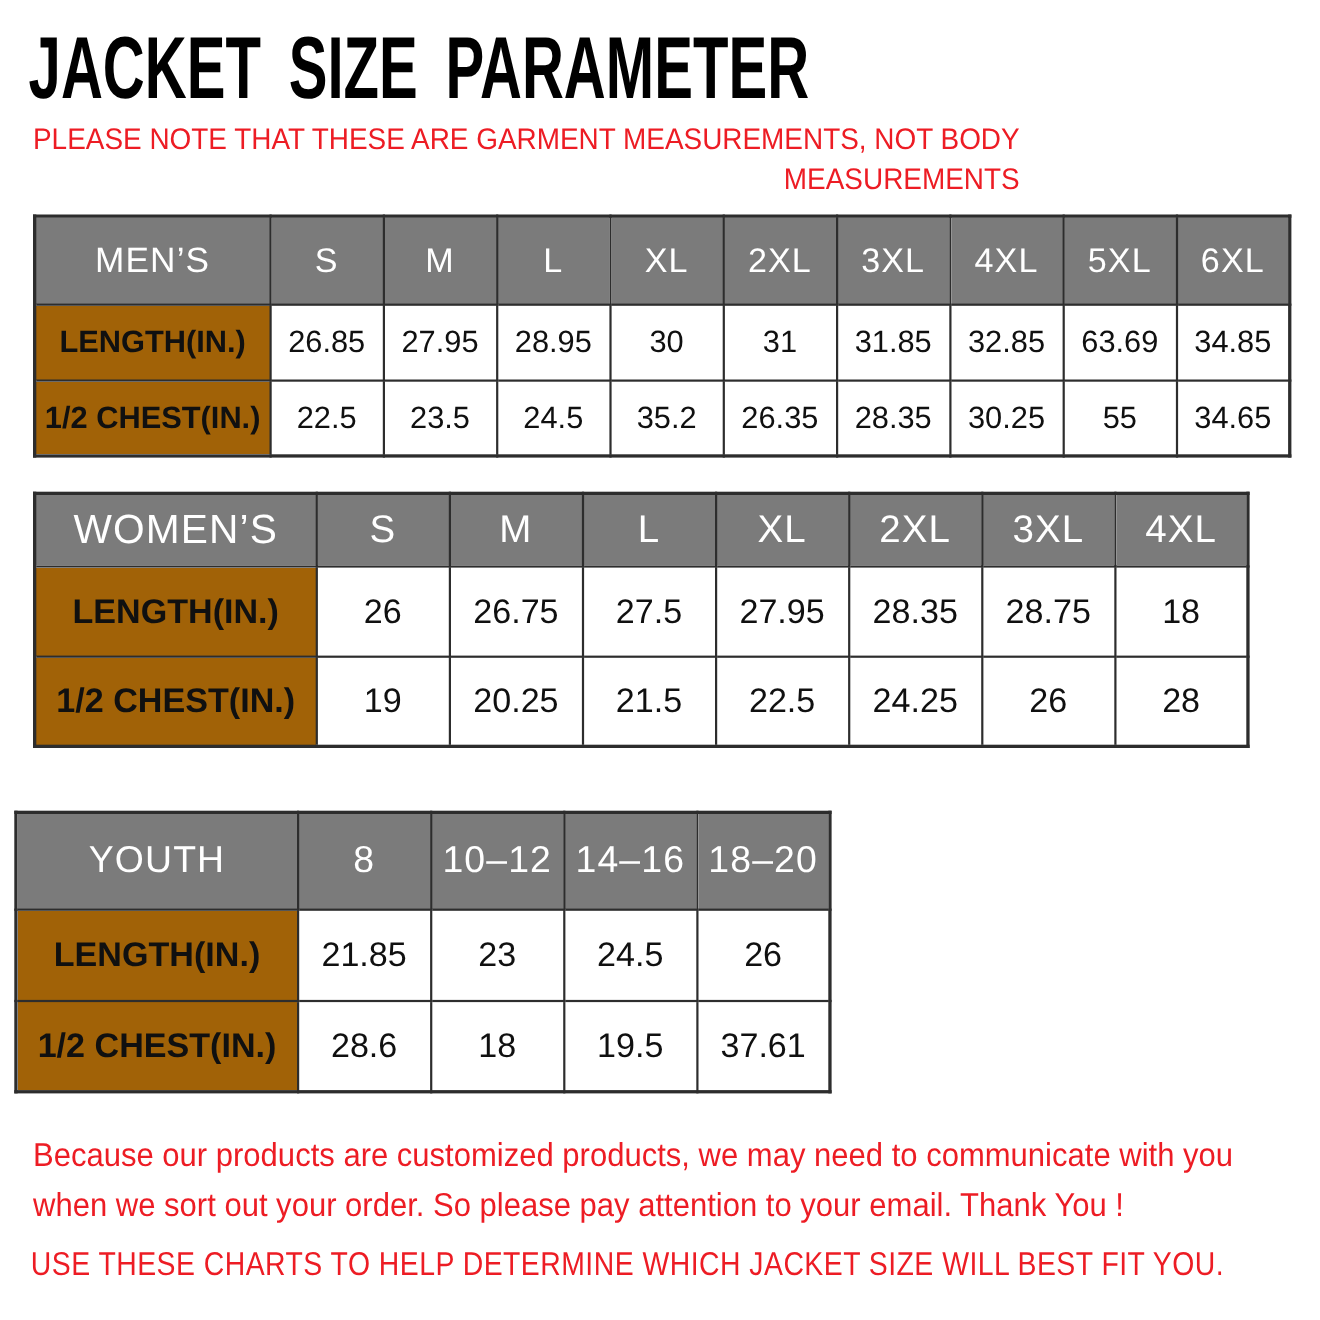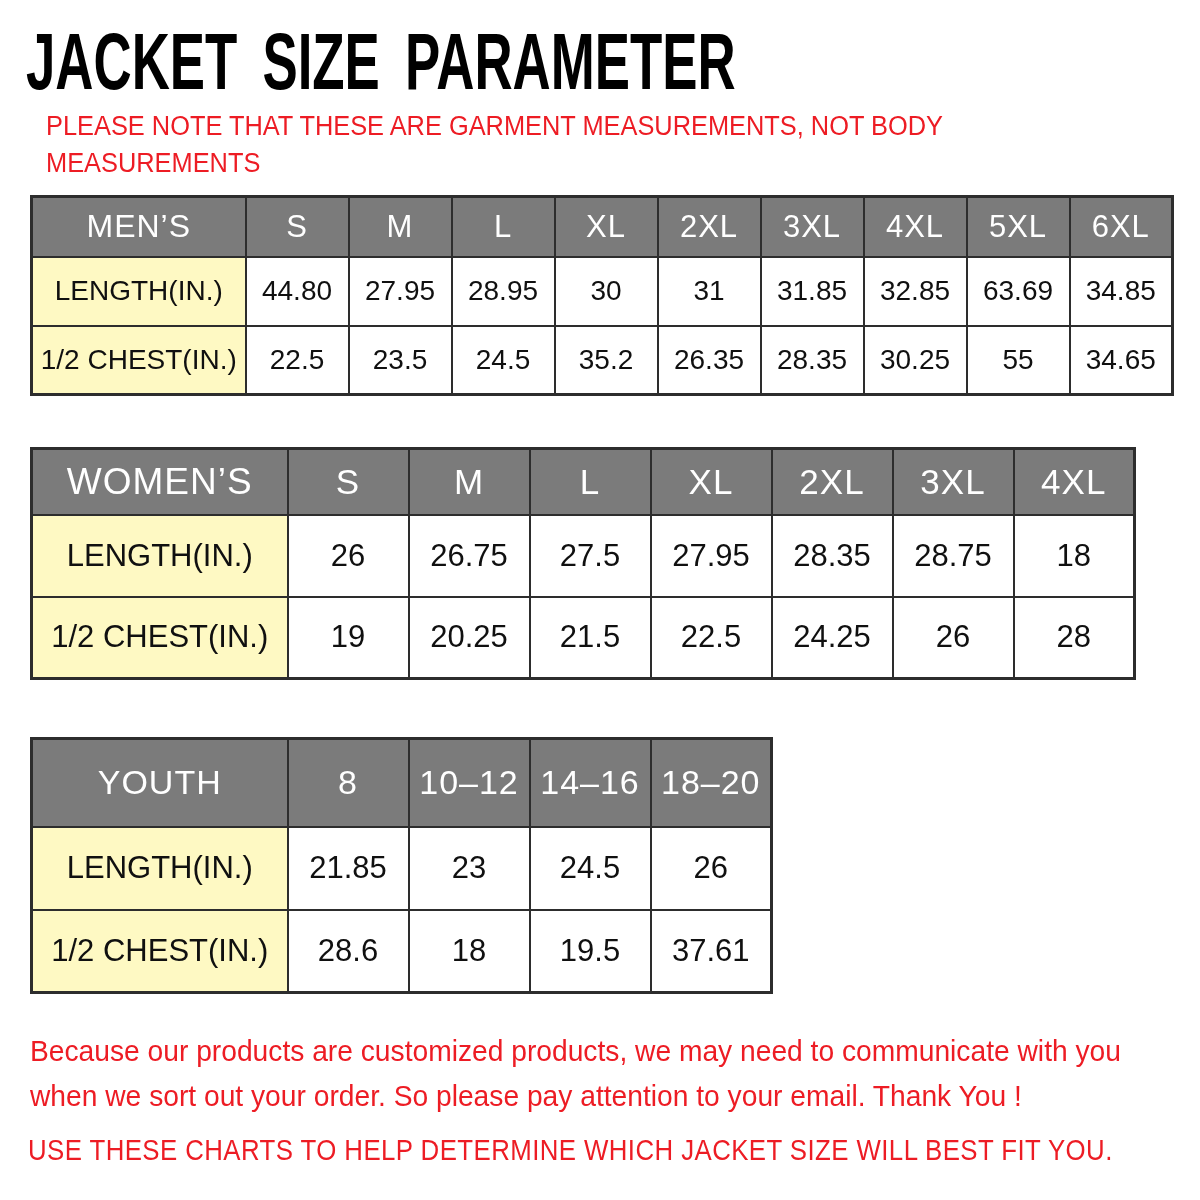--- a/index.html
+++ b/index.html
@@ -21,8 +21,8 @@
     transform:scaleX(0.66);transform-origin:0 0;
   }
   .note{
-    position:absolute;left:46px;top:108px;
-    color:var(--red);font-size:27px;line-height:37px;
+    position:absolute;left:30px;top:108px;
+    color:var(--red);font-size:27px;line-height:37px;text-align:right;
   }
   .note .line, .footer-para .line{
     display:block;white-space:nowrap;

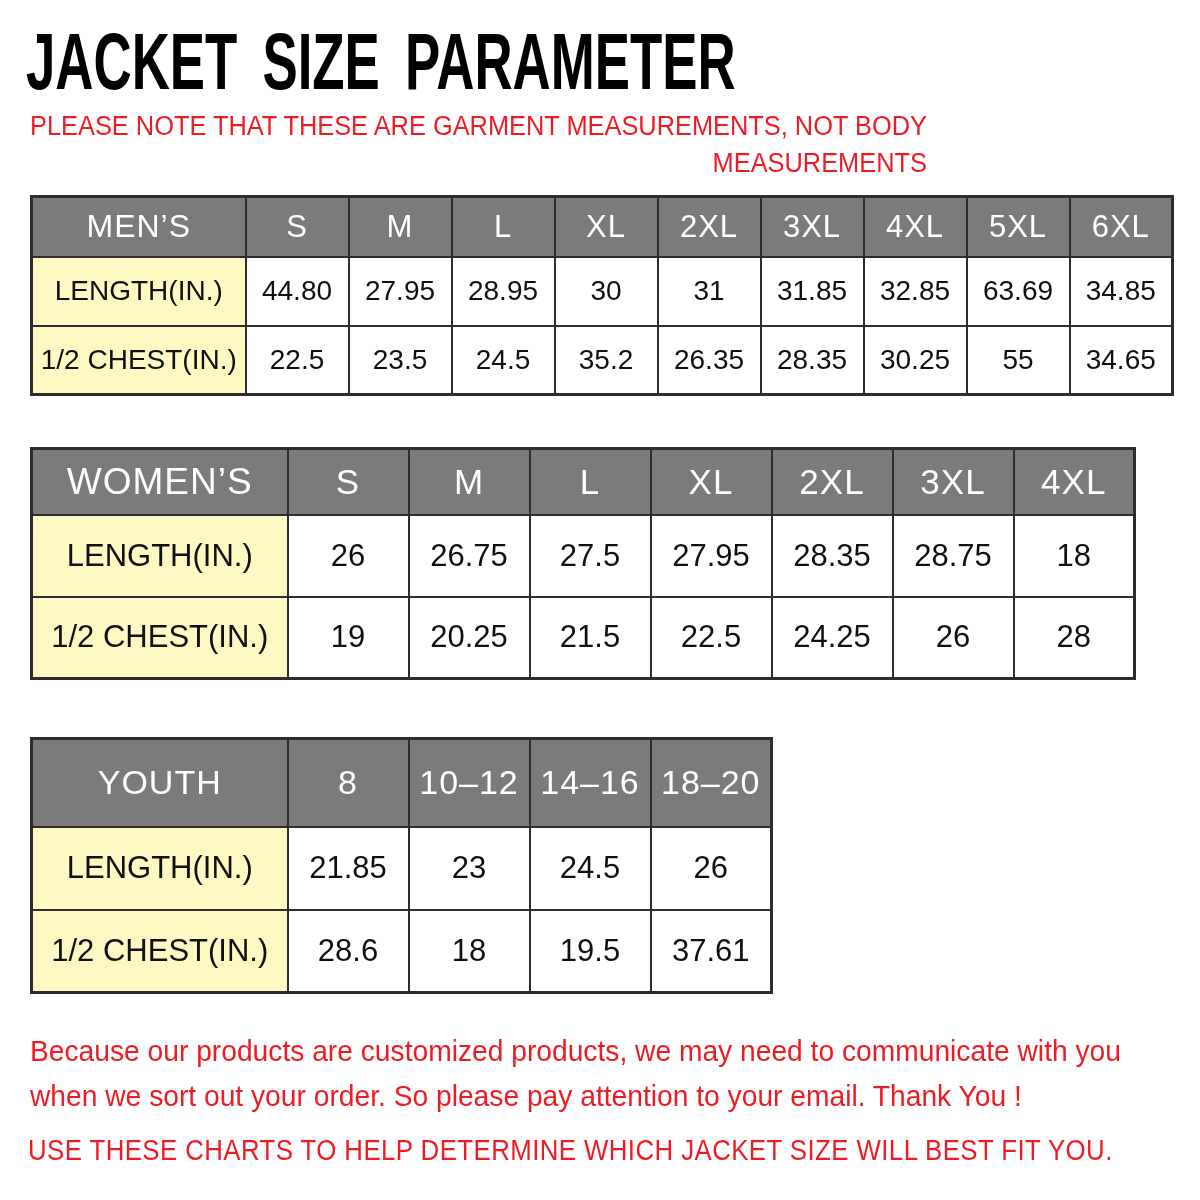--- a/index.html
+++ b/index.html
@@ -52,7 +52,7 @@
   .women .col-label{width:256px;} .women .col-size{width:121px;}
   .youth .col-label{width:256px;} .youth .col-size{width:121px;}
 
-  .men   thead tr{height:60px;} .men   tbody tr{height:69px;}
+  .men   thead tr{height:80px;} .men   tbody tr{height:69px;}
   .women thead tr{height:66px;} .women tbody tr{height:82px;}
   .youth thead tr{height:88px;} .youth tbody tr{height:83px;}
 

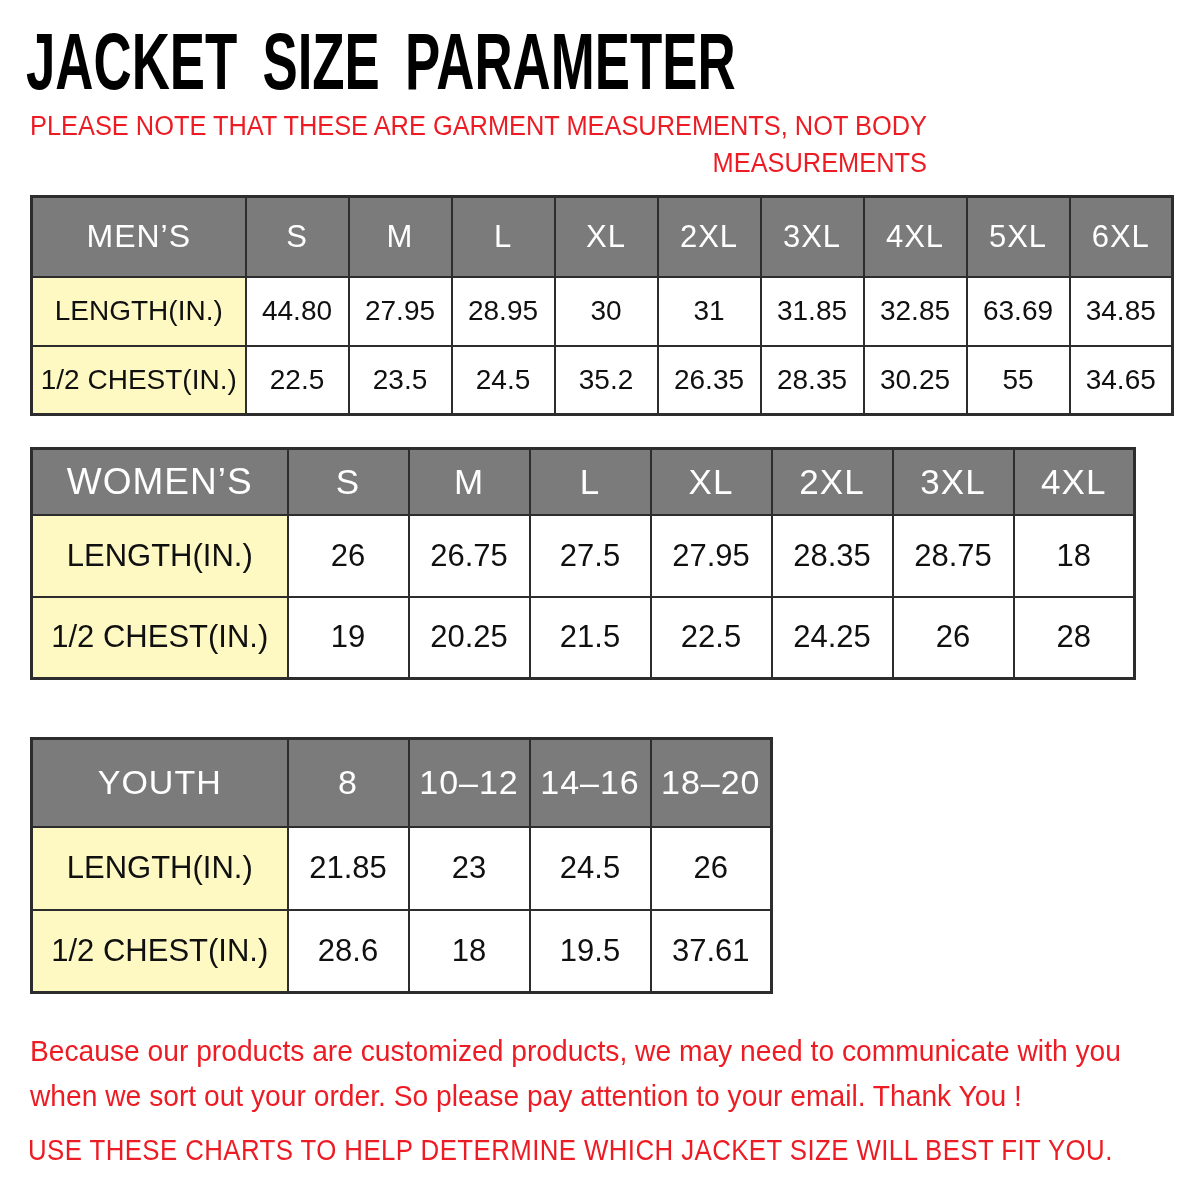--- a/index.html
+++ b/index.html
@@ -45,7 +45,7 @@
   .size-table thead th{
     background:var(--gray);color:#ffffff;font-weight:normal;letter-spacing:1px;
   }
-  .size-table tbody th.row-label{font-weight:normal;color:var(--ink);background:#fef9c3;}
+  .size-table tbody th.row-label{font-weight:bold;color:var(--ink);background:#a16207;}
   .size-table td{color:var(--ink);}
 
   .men .col-label{width:214px;} .men .col-size{width:103px;}

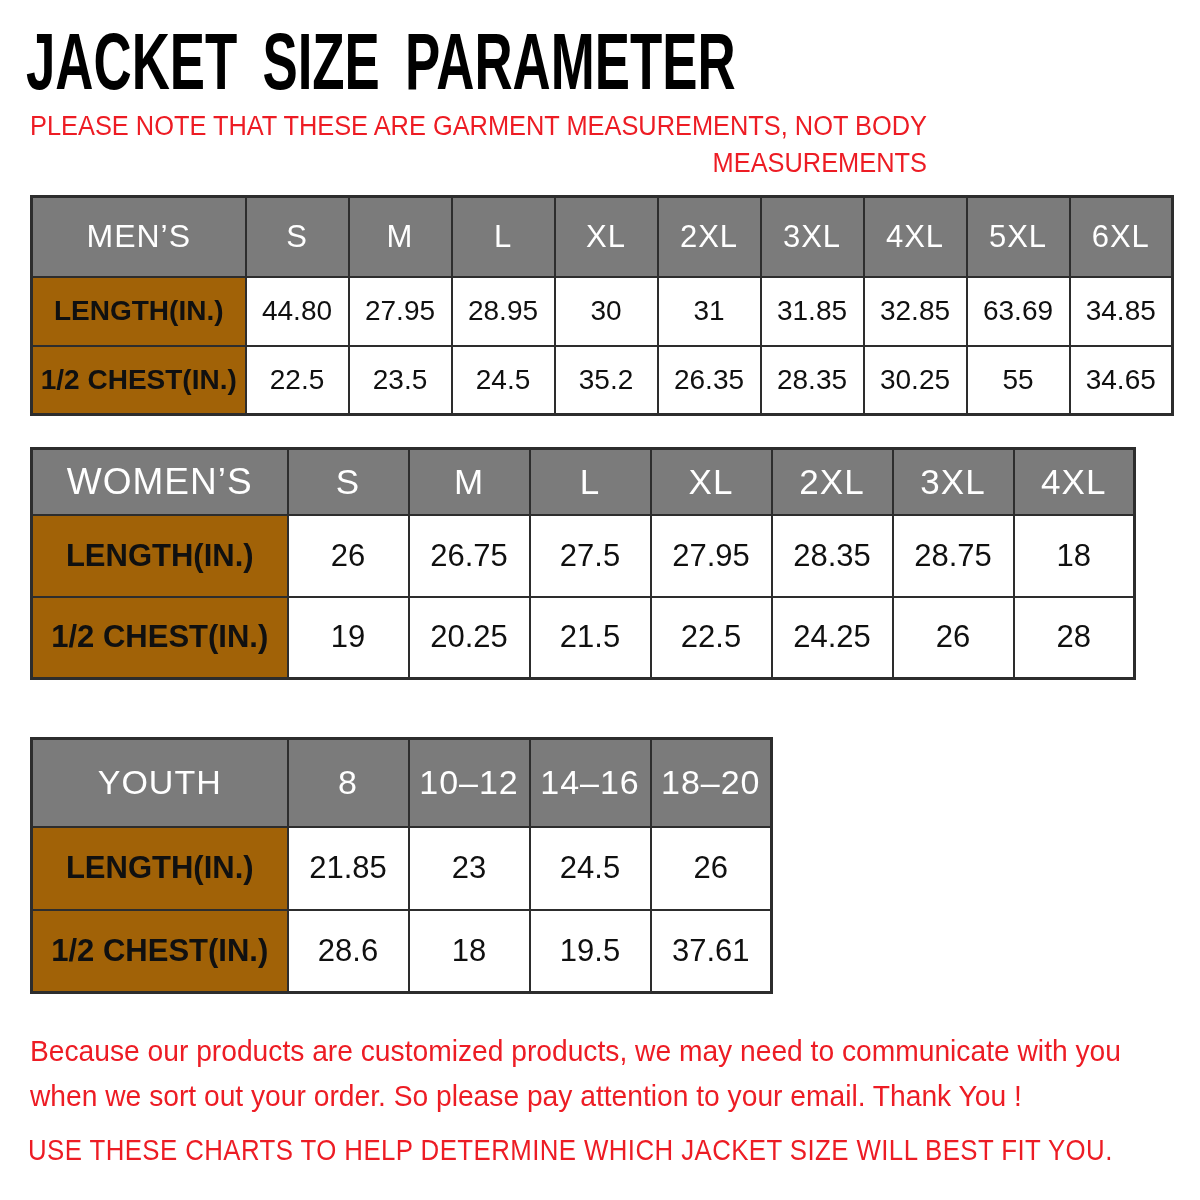--- a/index.html
+++ b/index.html
@@ -114,7 +114,7 @@
       <tbody>
         <tr>
           <th class="row-label">LENGTH(IN.)</th>
-          <td>44.80</td>
+          <td>26.85</td>
           <td>27.95</td>
           <td>28.95</td>
           <td>30</td>

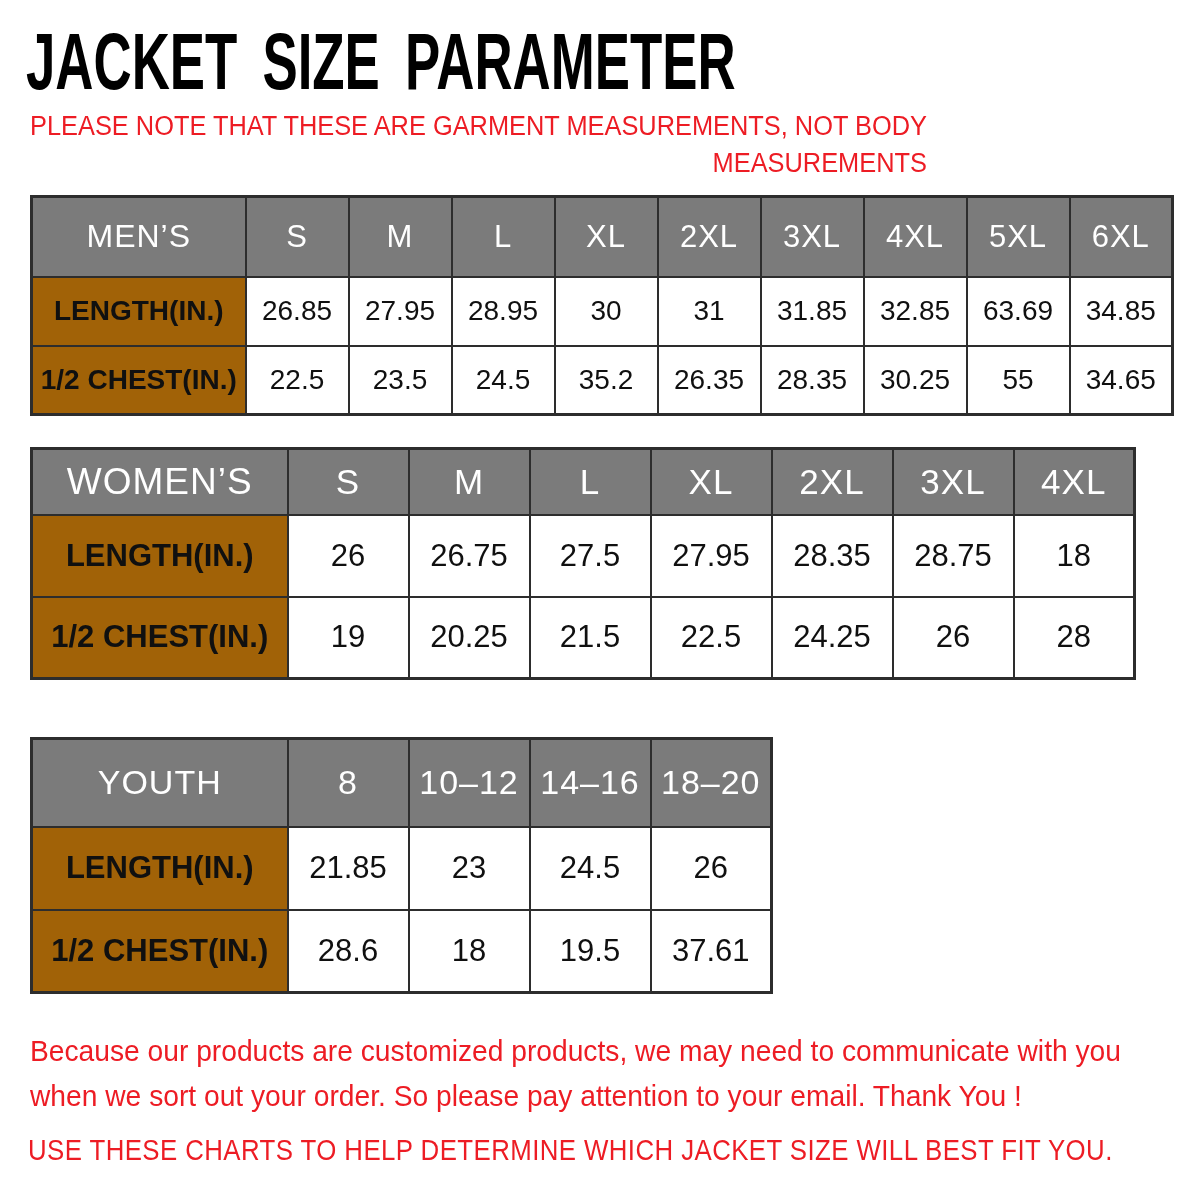--- a/index.html
+++ b/index.html
@@ -31,7 +31,7 @@
   .table-wrap{position:absolute;}
   .table-wrap.men{left:30px;top:195px;}
   .table-wrap.women{left:30px;top:447px;}
-  .table-wrap.youth{left:30px;top:737px;}
+  .table-wrap.youth{left:13px;top:737px;}
 
   table.size-table{
     border-collapse:collapse;table-layout:fixed;

